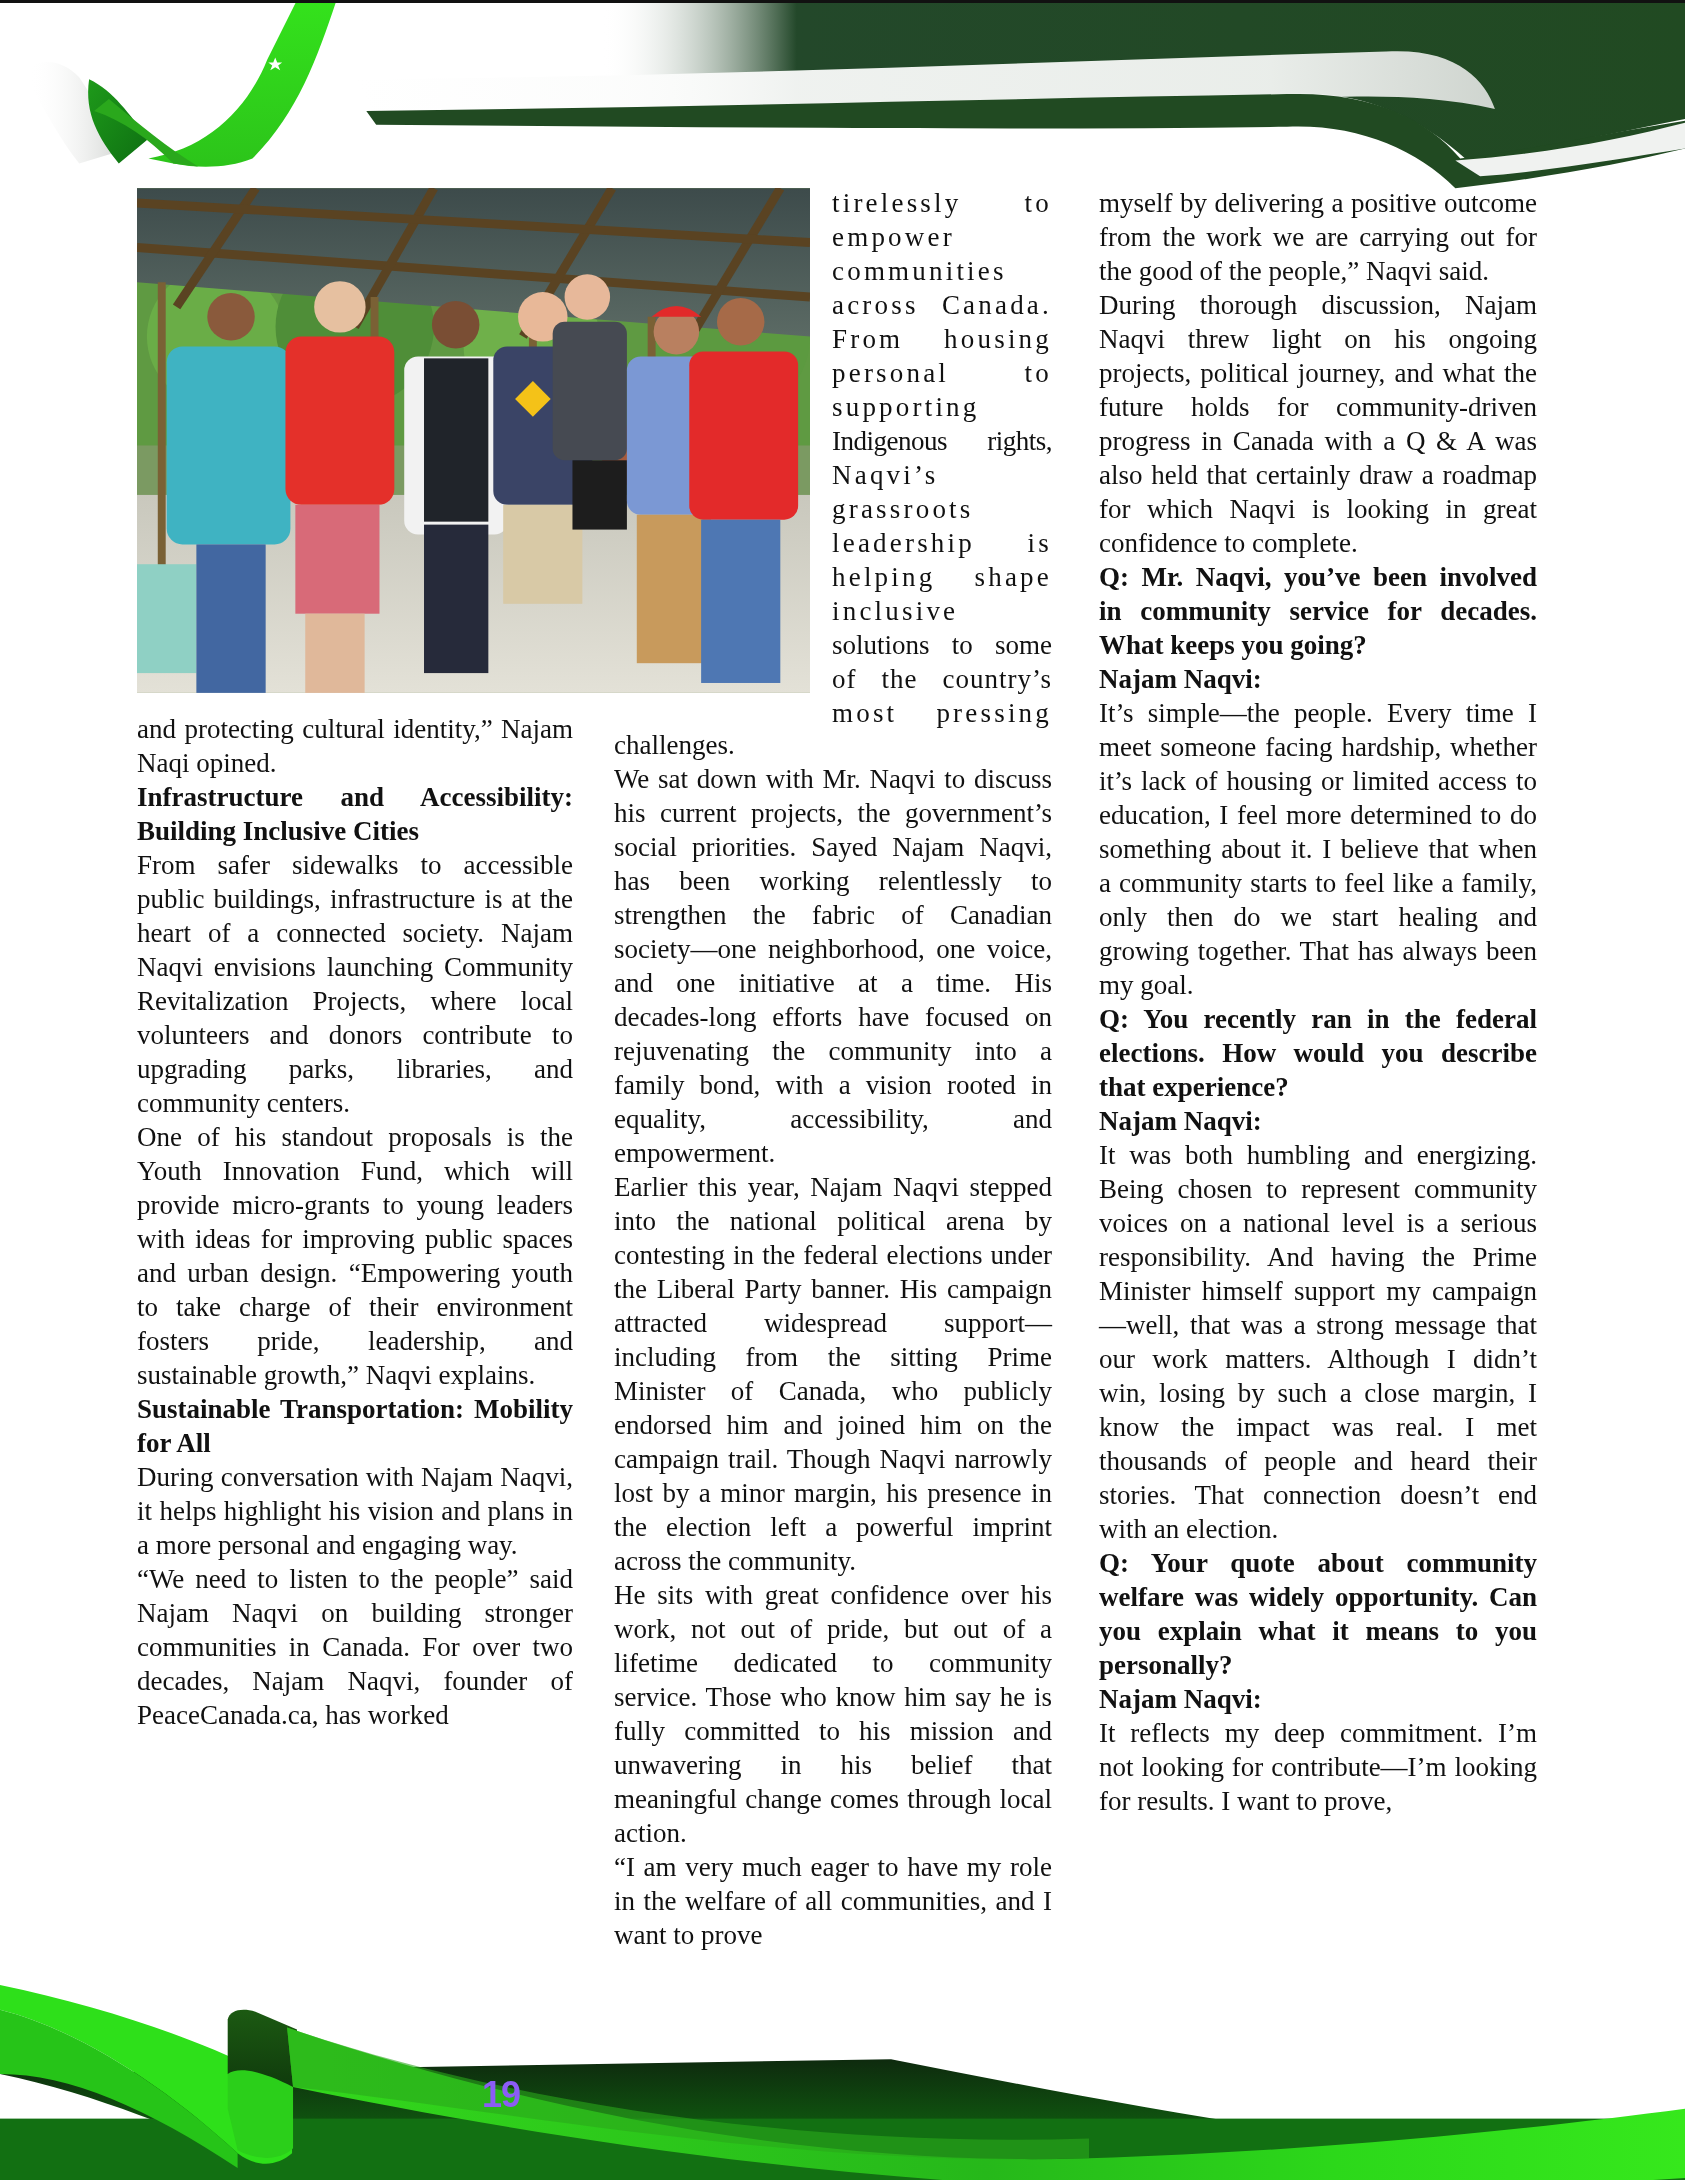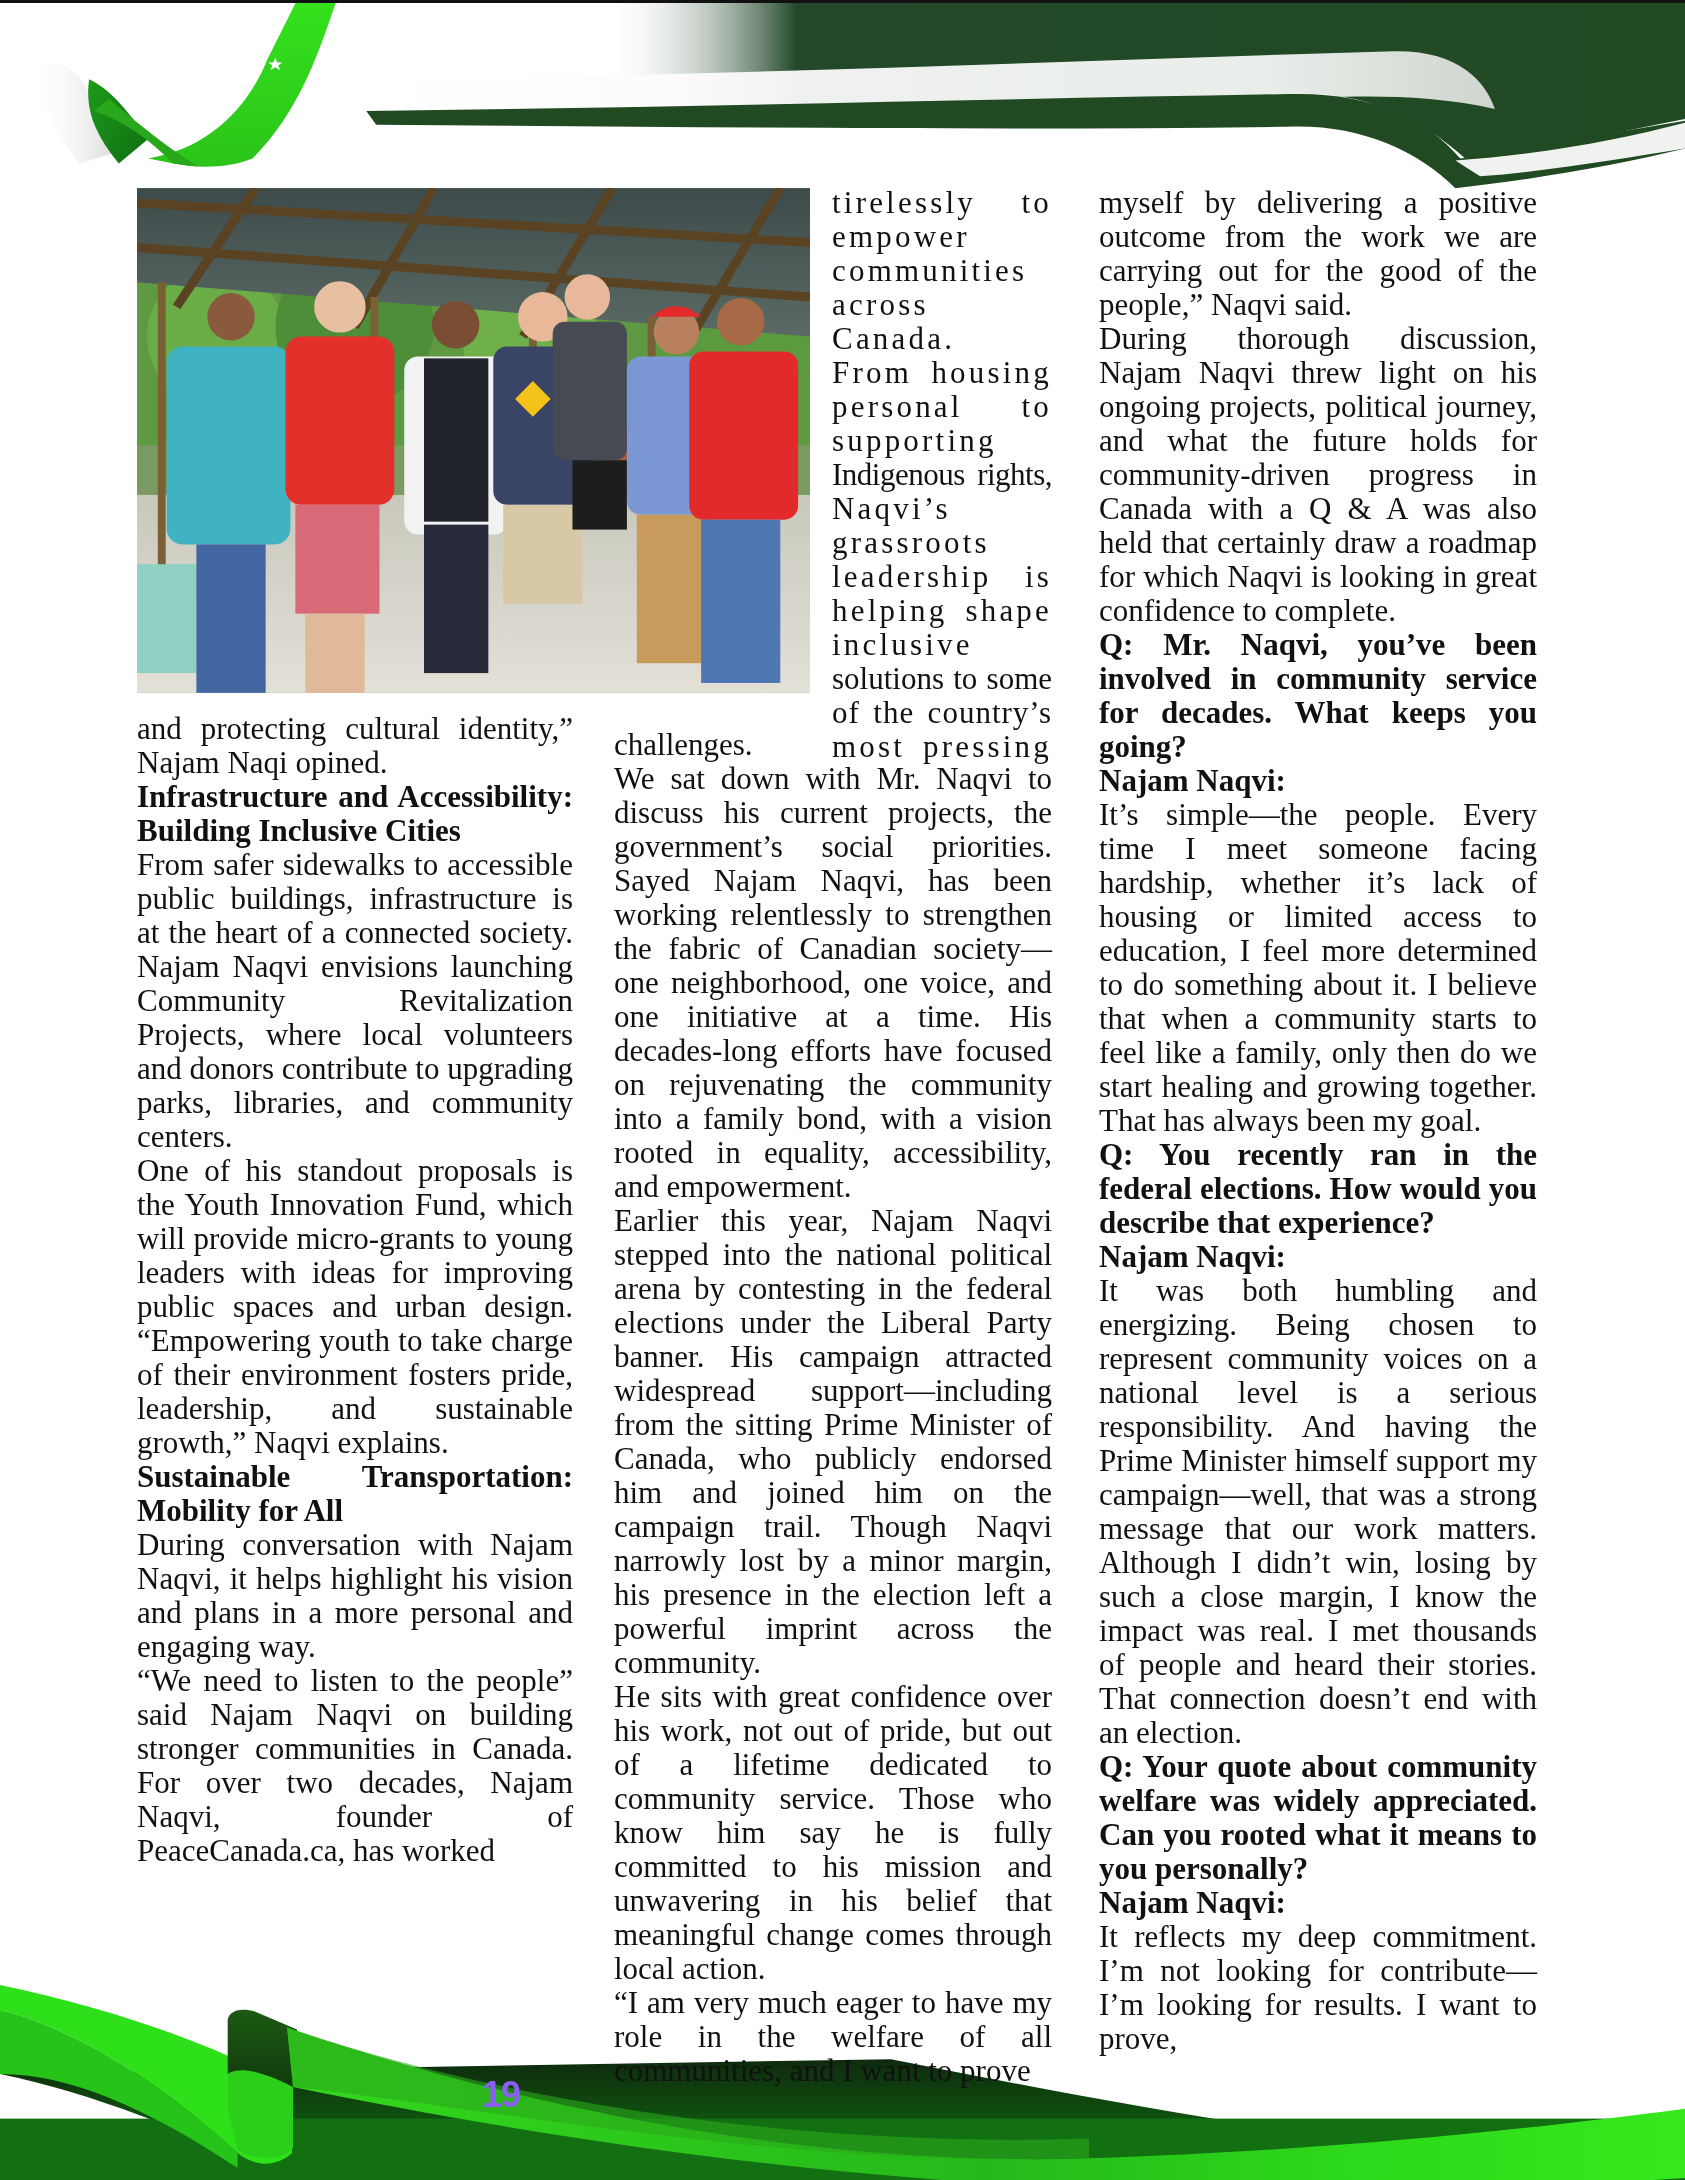--- a/index.html
+++ b/index.html
@@ -23,7 +23,7 @@
   }
   .col {
     position: absolute; z-index: 3;
-    font-size: 31px; line-height: 34px; text-align: justify;
+    font-size: 27px; line-height: 34px; text-align: justify;
     hyphens: none;
   }
   .col p { margin: 0; }

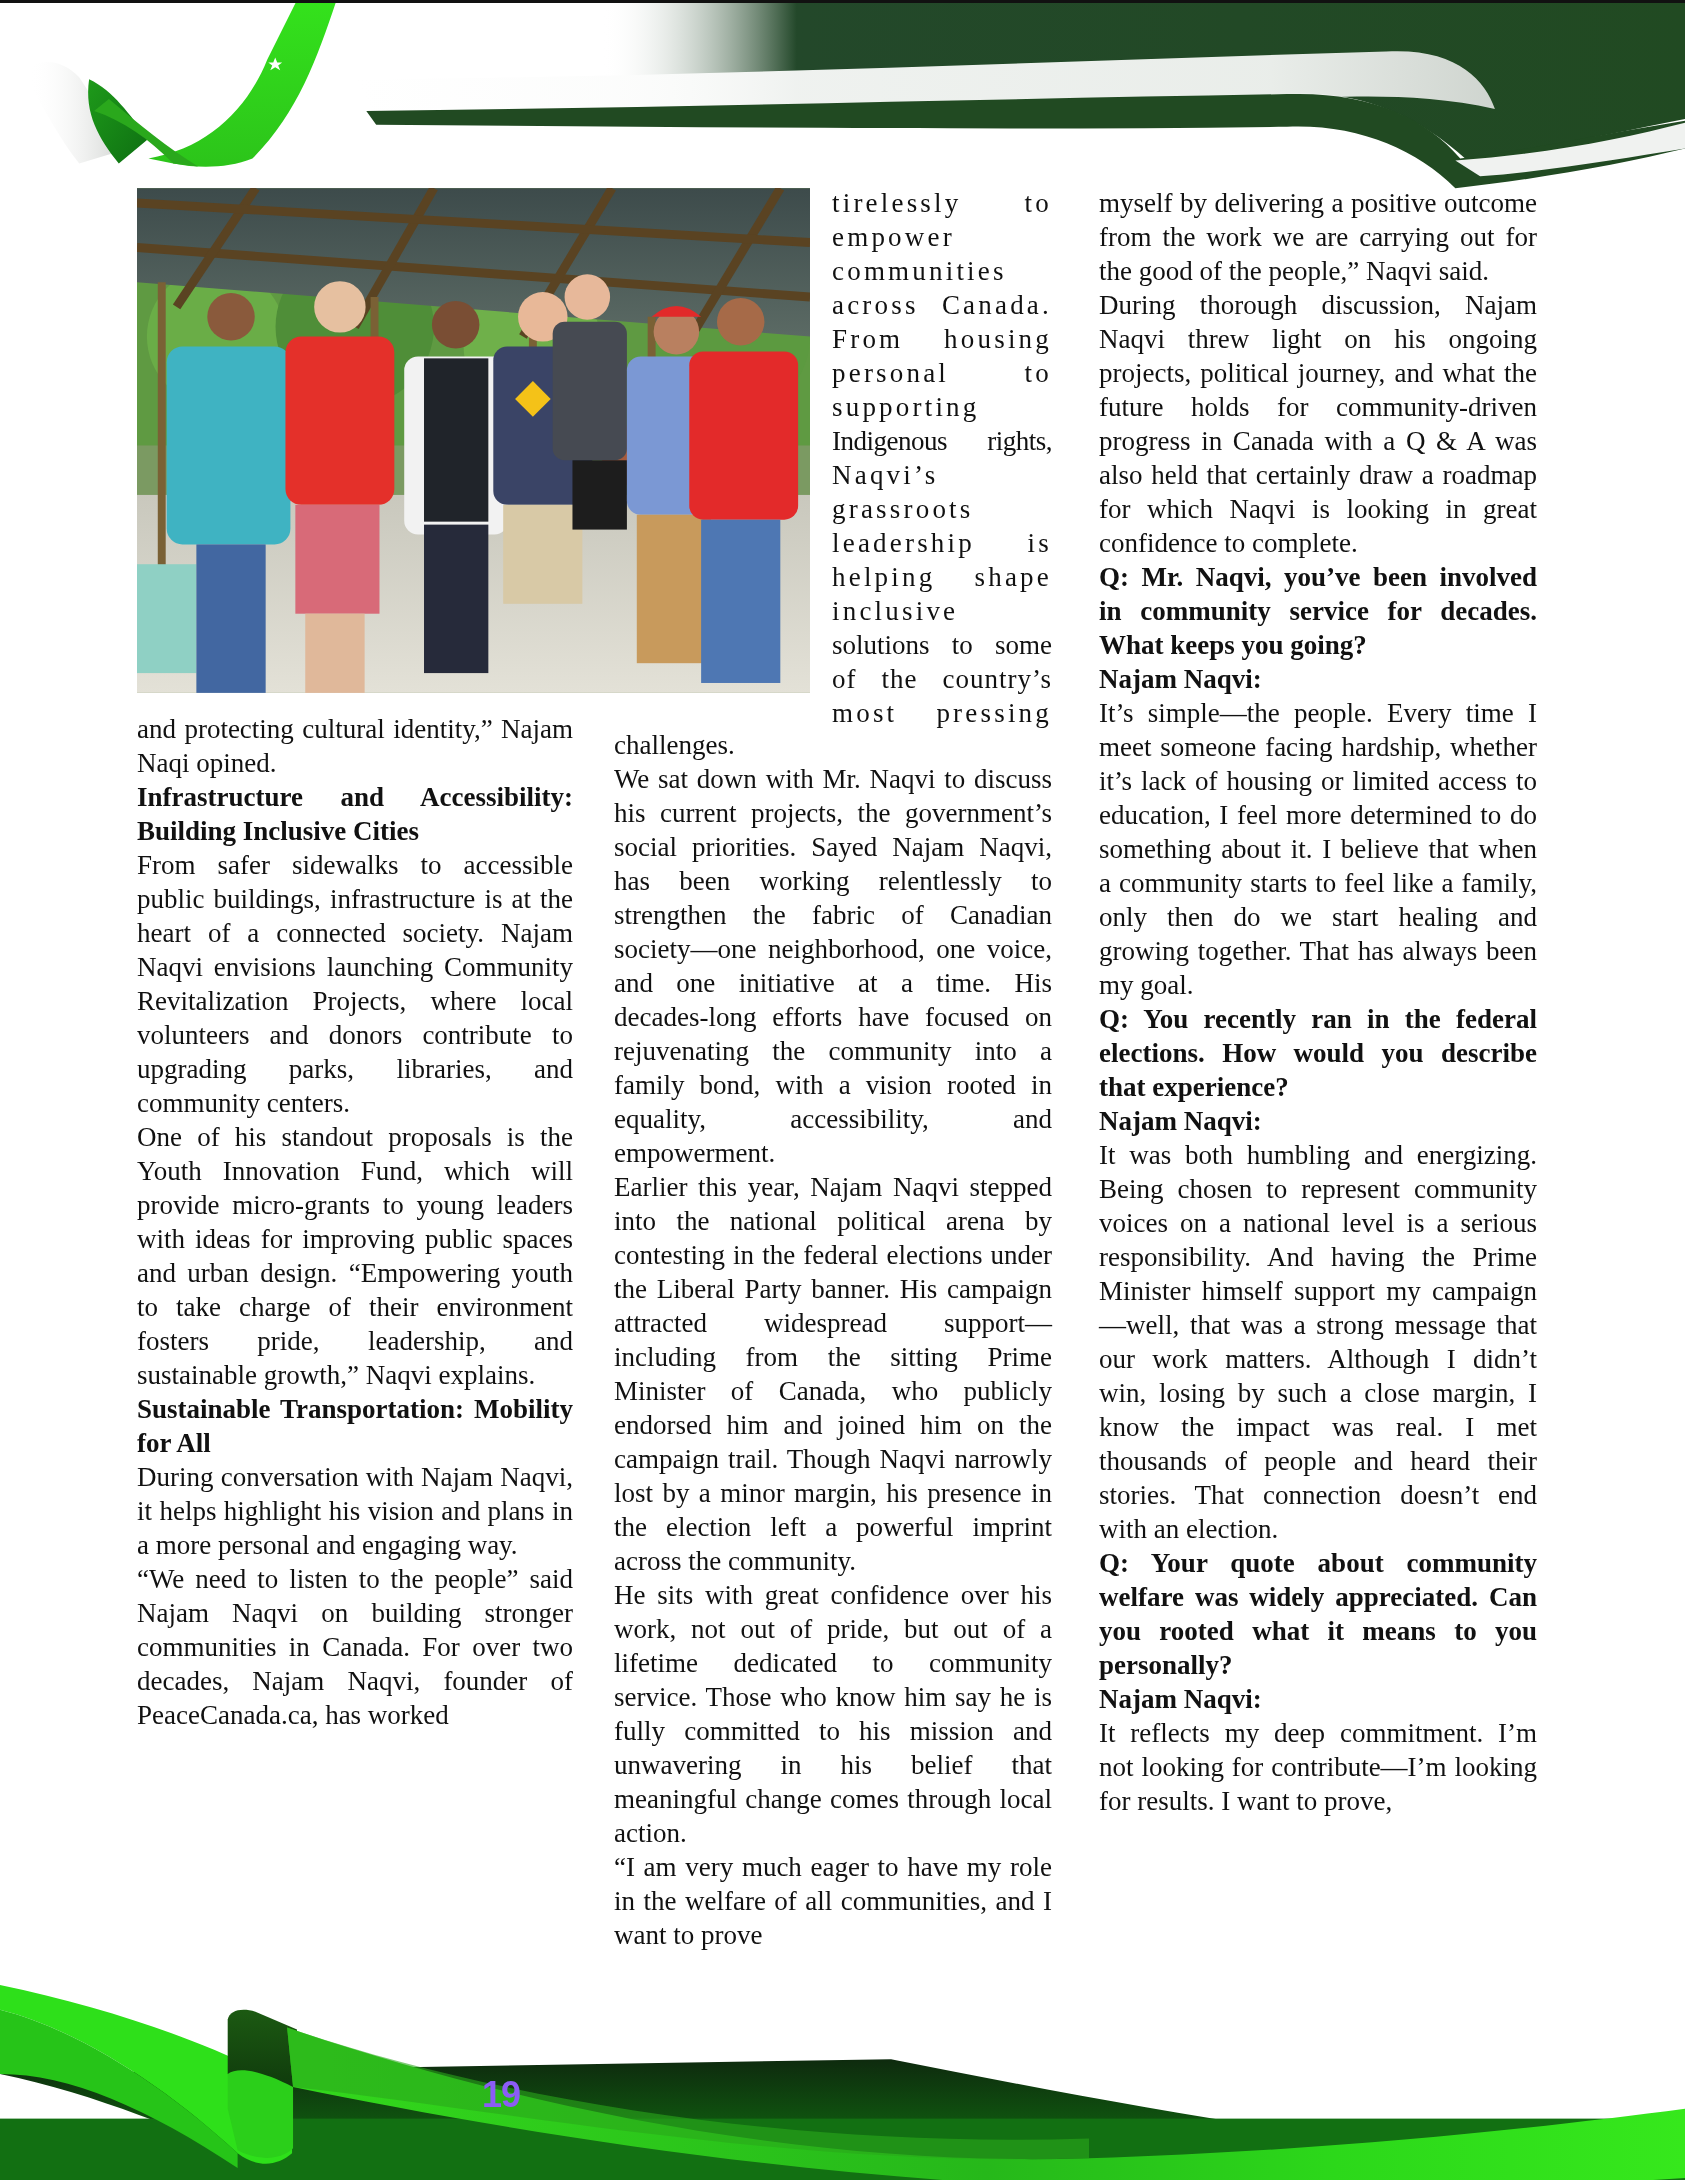--- a/index.html
+++ b/index.html
@@ -214,7 +214,7 @@
   <p class="h">Q: You recently ran in the federal elections. How would you describe that experience?</p>
   <p class="h">Najam Naqvi:</p>
   <p>It was both humbling and energizing. Being chosen to represent community voices on a national level is a serious responsibility. And having the Prime Minister himself support my campaign—well, that was a strong message that our work matters. Although I didn’t win, losing by such a close margin, I know the impact was real. I met thousands of people and heard their stories. That connection doesn’t end with an election.</p>
-  <p class="h">Q: Your quote about community welfare was widely appreciated. Can you rooted what it means to you personally?</p>
+  <p class="h">Q: Your quote about community welfare was widely opportunity. Can you explain what it means to you personally?</p>
   <p class="h">Najam Naqvi:</p>
   <p>It reflects my deep commitment. I’m not looking for contribute—I’m looking for results. I want to prove,</p>
 </div>

